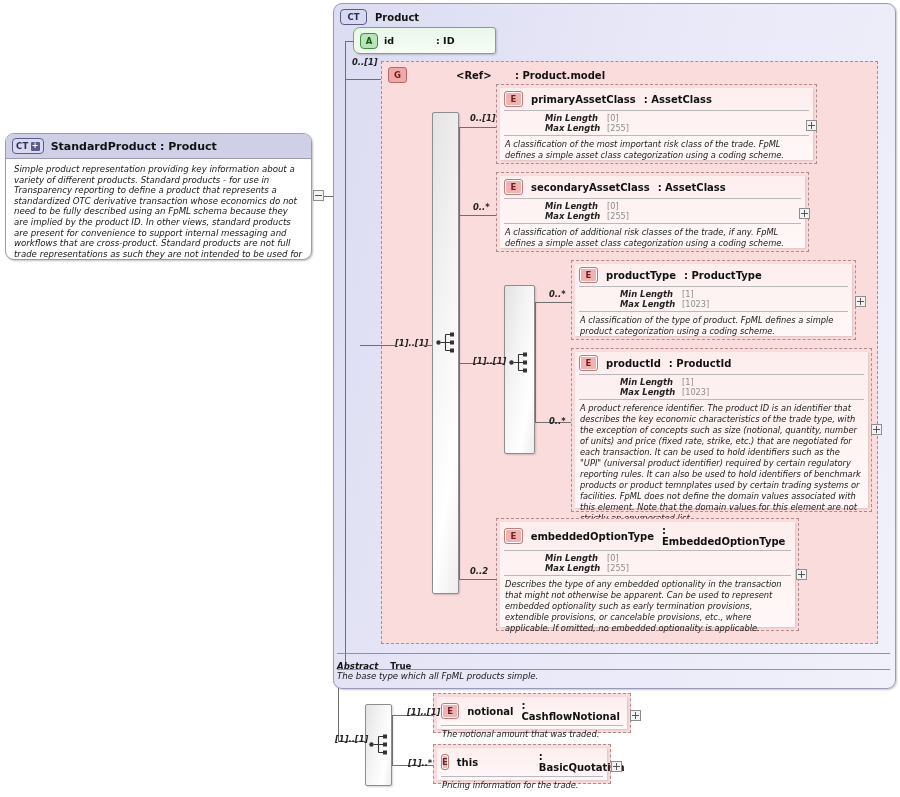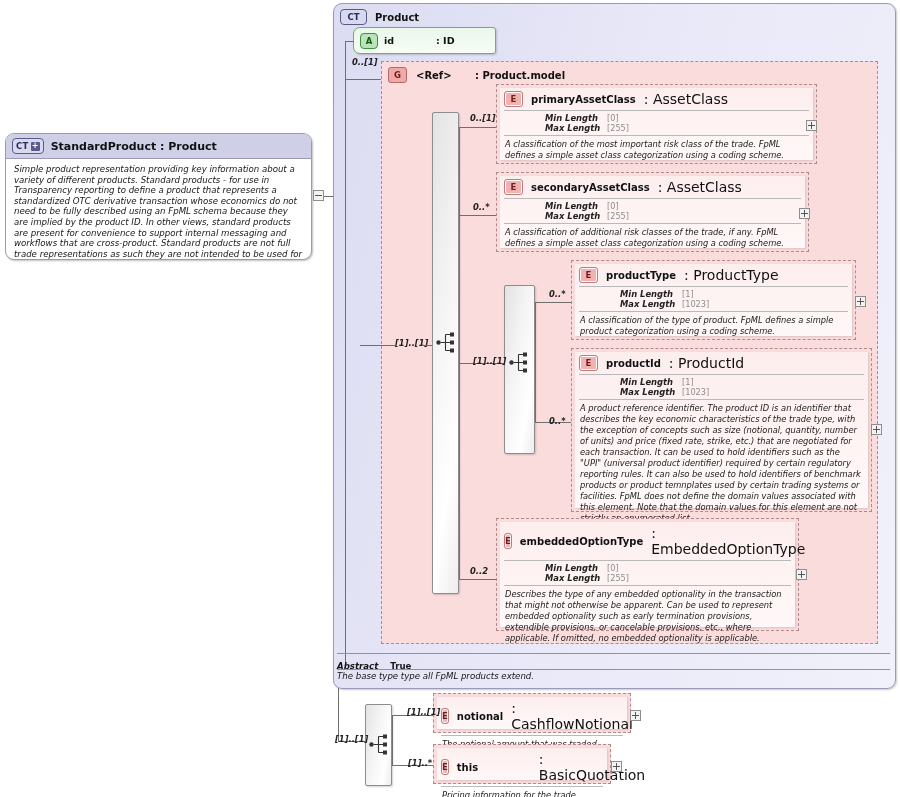--- a/index.html
+++ b/index.html
@@ -85,7 +85,7 @@
     width:17px;height:14px;border:1px solid #b06a6a;border-radius:3px;
     background:#f0a8a8;font-size:8.5px;font-weight:bold;color:#6e1f1f;
   }
-  .grp-ref-name{font-size:10px;font-weight:bold;color:#111;width:50px;}
+  .grp-ref-name{font-size:10px;font-weight:bold;color:#111;width:50px;margin-left:40px;}
   .grp-ref-type{font-size:10px;font-weight:bold;color:#111;}
 
   

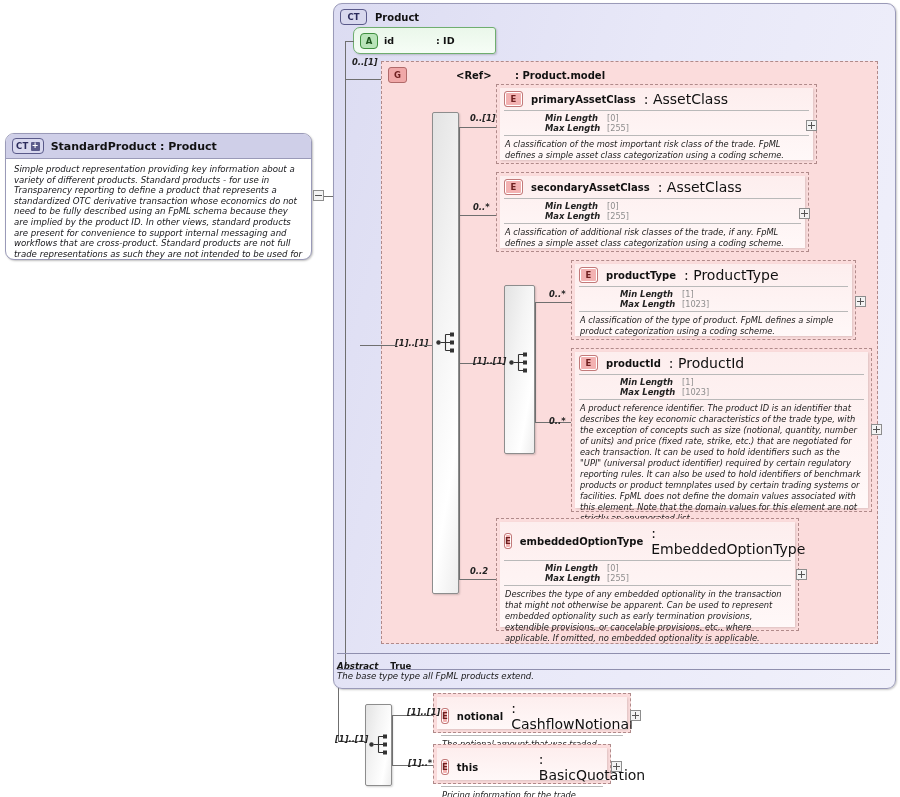--- a/index.html
+++ b/index.html
@@ -107,7 +107,7 @@
     box-shadow:inset 0 0 0 1px #fff;
   }
   .e-name{font-size:10px;font-weight:bold;color:#111;}
-  .e-type{font-size:14px;font-weight:normal;color:#111;}
+  .e-type{font-size:10px;font-weight:bold;color:#111;}
   .e-name.pad{min-width:74px;}
   .hr{height:1px;background:#b9b9b9;margin:0 4px;}
   .facets{padding:2px 4px 2px 5px;}

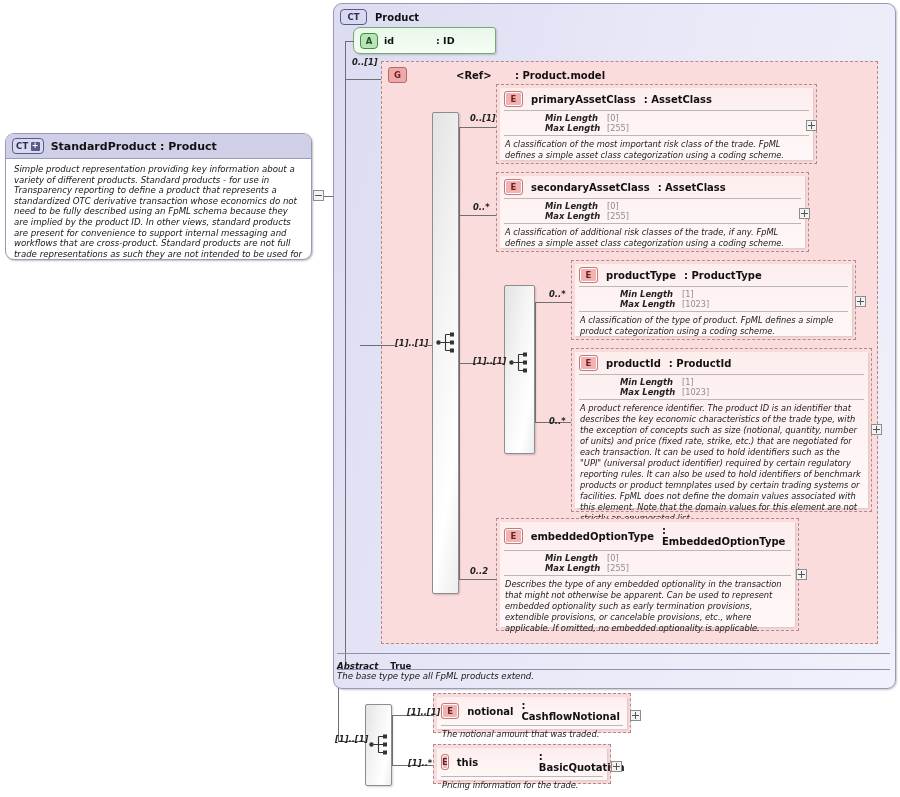--- a/index.html
+++ b/index.html
@@ -371,7 +371,7 @@
   </div>
   <div class="abs abstract-sep" style="left:337px;top:669px;width:553px;"></div>
   <div class="abs" style="left:337px;top:671px;width:553px;height:13px;">
-    <span class="abs-desc">The base type type all FpML products extend.</span>
+    <span class="abs-desc">The base type which all FpML products simple.</span>
   </div>
 
   <div class="abs seq" style="left:365px;top:704px;width:27px;height:82px;"></div>

